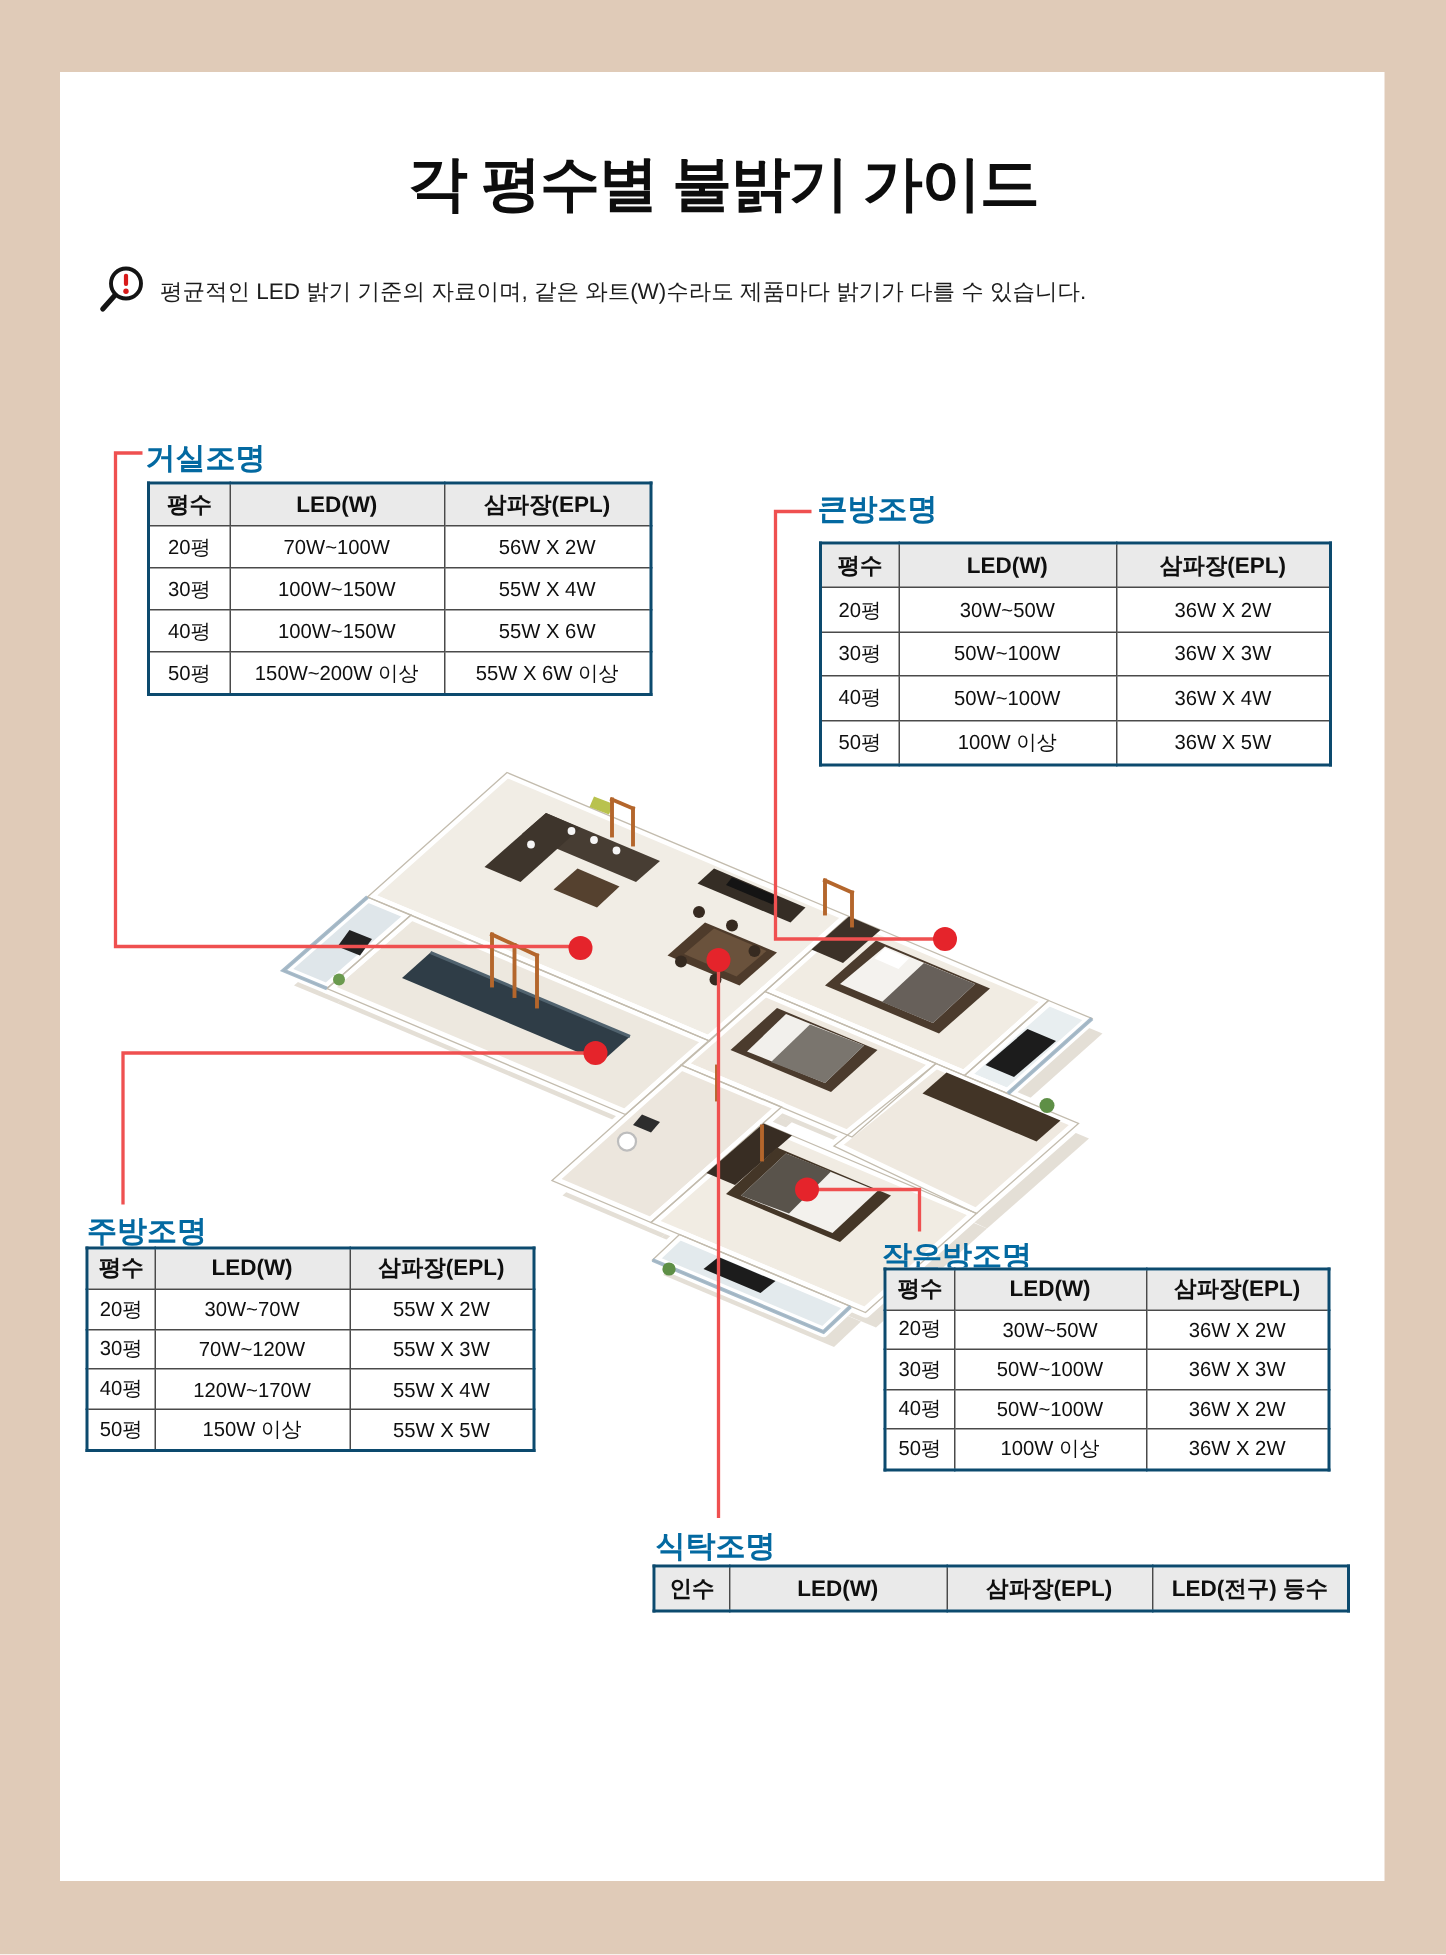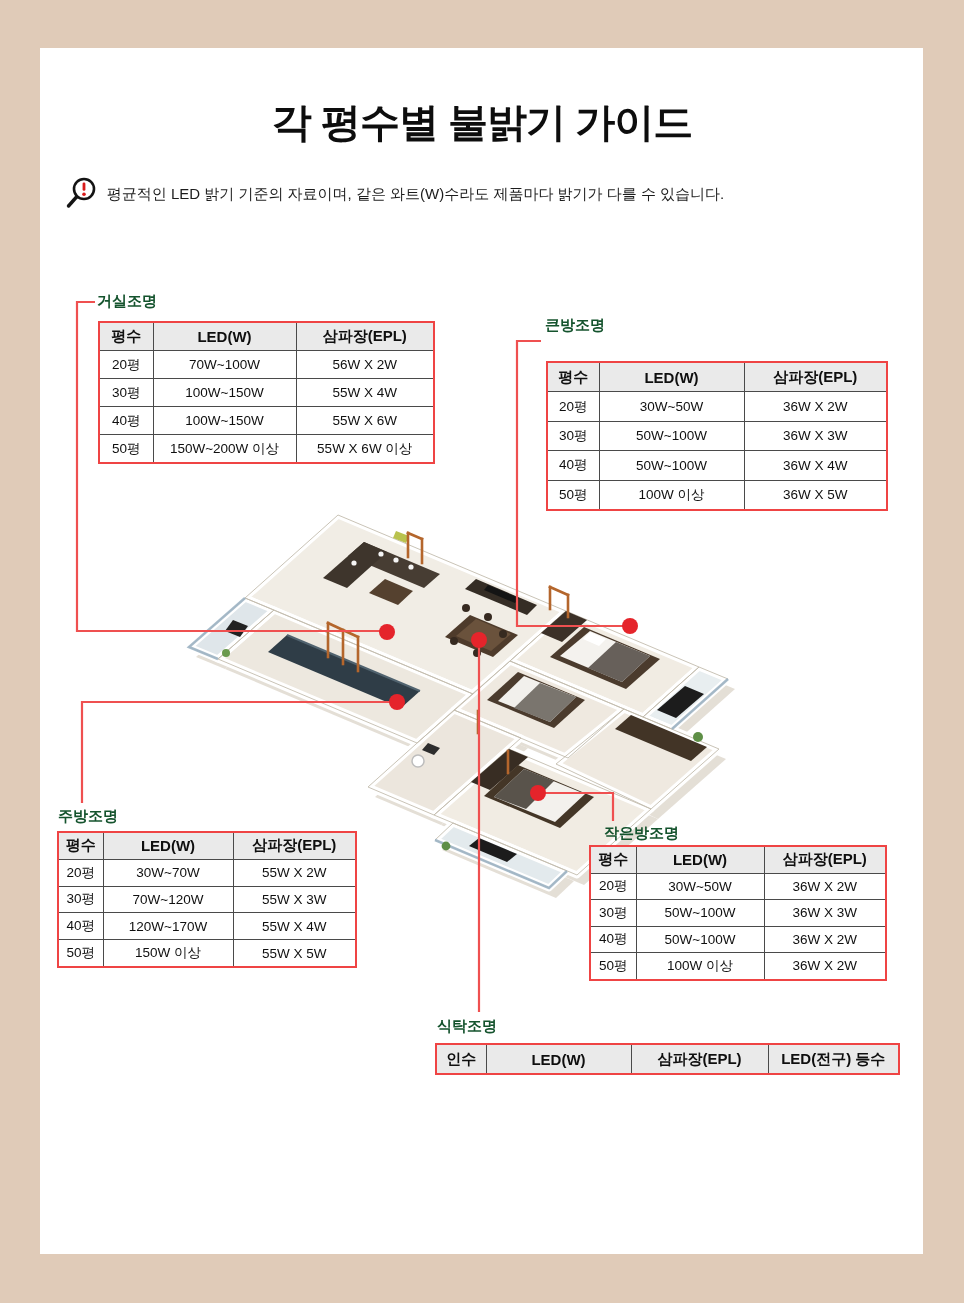--- a/index.html
+++ b/index.html
@@ -10,7 +10,7 @@
          font-size:40px;font-weight:900;color:#0d0d0d;letter-spacing:-1px;}
   .subtitle{position:absolute;left:0;top:176px;width:788px;display:flex;align-items:center;
             justify-content:center;gap:9px;font-size:15px;color:#1c1c1c;}
-  .tbl-label{position:absolute;font-size:15px;font-weight:bold;color:#14532d;white-space:nowrap;}
+  .tbl-label{position:absolute;font-size:20px;font-weight:bold;color:#0369a1;white-space:nowrap;}
   table.guide{position:absolute;border-collapse:collapse;table-layout:fixed;background:#fff;
               border:2px solid #ef4444;}
   table.guide th,table.guide td{border:1.5px solid #4a4a4a;text-align:center;vertical-align:middle;

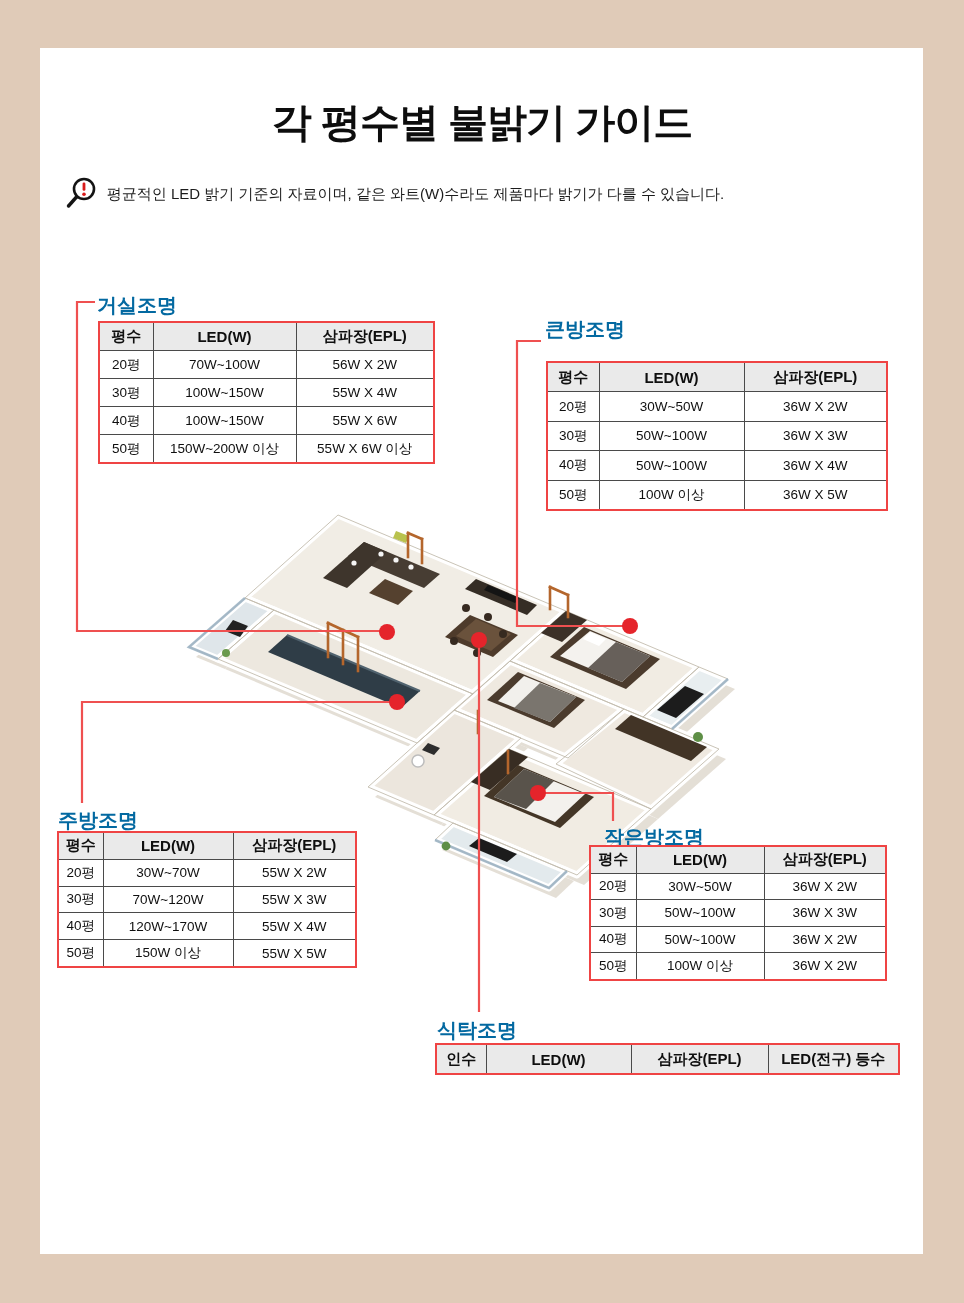--- a/index.html
+++ b/index.html
@@ -12,7 +12,7 @@
             justify-content:center;gap:9px;font-size:15px;color:#1c1c1c;}
   .tbl-label{position:absolute;font-size:20px;font-weight:bold;color:#0369a1;white-space:nowrap;}
   table.guide{position:absolute;border-collapse:collapse;table-layout:fixed;background:#fff;
-              border:2px solid #ef4444;}
+              border:2px solid #0c4a6e;}
   table.guide th,table.guide td{border:1.5px solid #4a4a4a;text-align:center;vertical-align:middle;
               padding:0 2px;color:#0f0f0f;white-space:nowrap;overflow:hidden;}
   table.guide th{background:#eaeaea;font-size:15px;font-weight:600;}

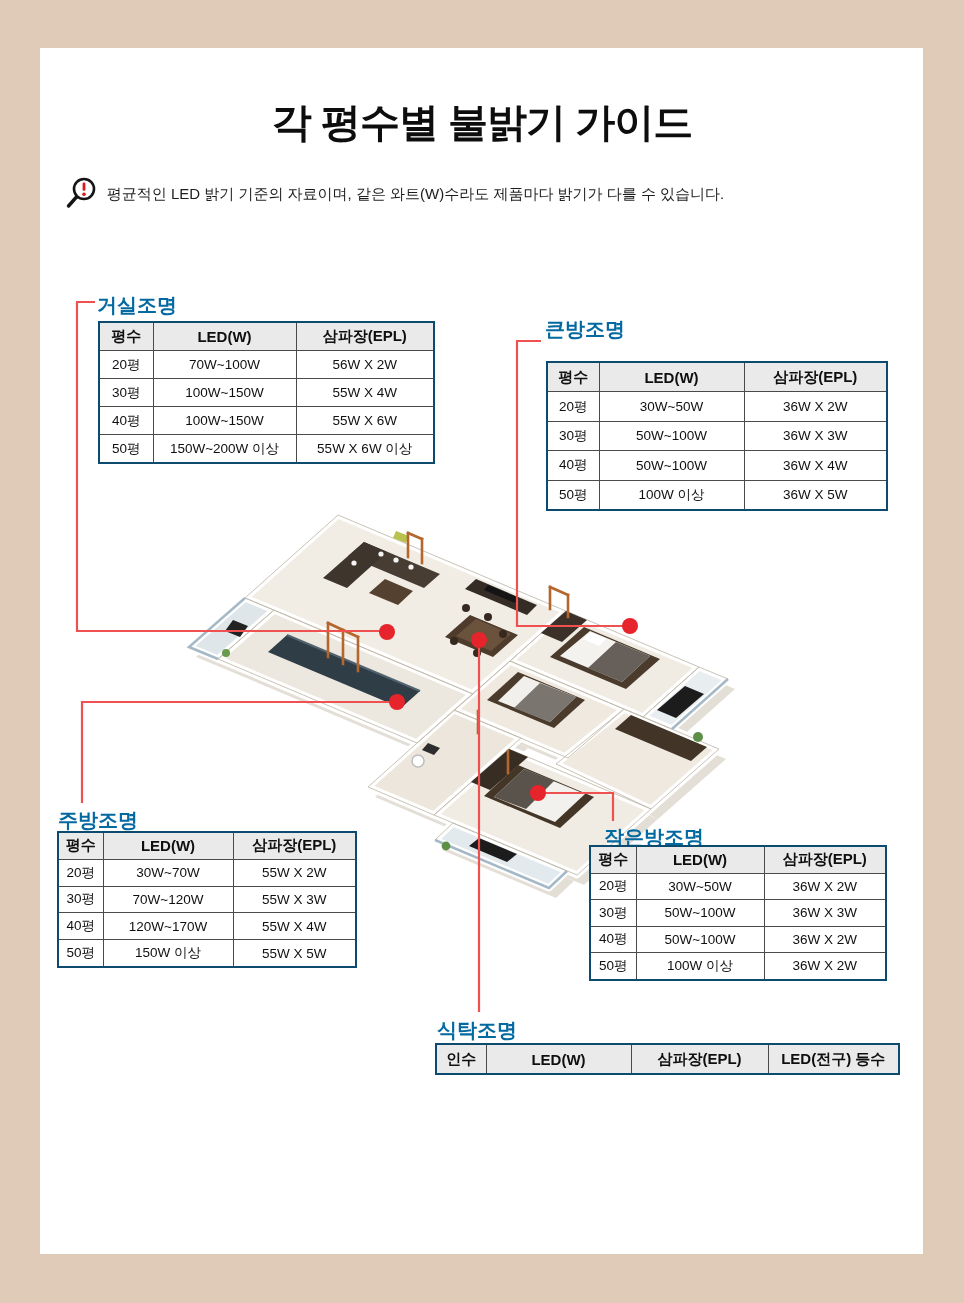--- a/index.html
+++ b/index.html
@@ -156,7 +156,7 @@
   </svg>
 
   <div class="tbl-label" style="left:97px;top:292px">거실조명</div>
-  <div class="tbl-label" style="left:545px;top:316px">큰방조명</div>
+  <div class="tbl-label" style="left:545px;top:326px">큰방조명</div>
   <div class="tbl-label" style="left:58px;top:807px">주방조명</div>
   <div class="tbl-label" style="left:604px;top:824px">작은방조명</div>
   <div class="tbl-label" style="left:437px;top:1017px">식탁조명</div>

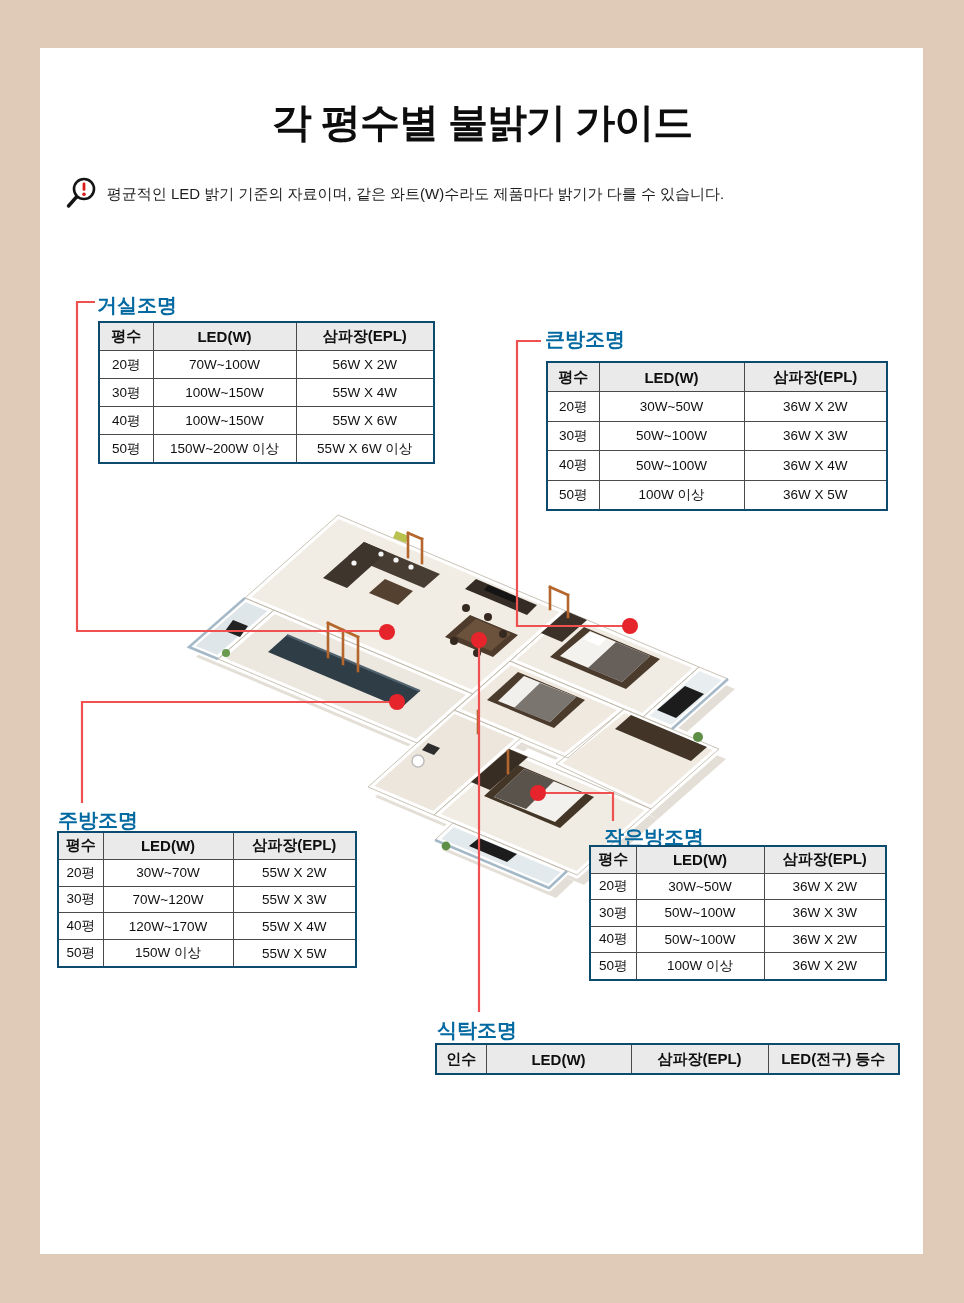--- a/index.html
+++ b/index.html
@@ -158,7 +158,7 @@
   <div class="tbl-label" style="left:97px;top:292px">거실조명</div>
   <div class="tbl-label" style="left:545px;top:326px">큰방조명</div>
   <div class="tbl-label" style="left:58px;top:807px">주방조명</div>
-  <div class="tbl-label" style="left:604px;top:824px">작은방조명</div>
+  <div class="tbl-label" style="left:588px;top:824px">작은방조명</div>
   <div class="tbl-label" style="left:437px;top:1017px">식탁조명</div>
 
   <table class="guide rh29" style="left:98px;top:321px;width:335px">

